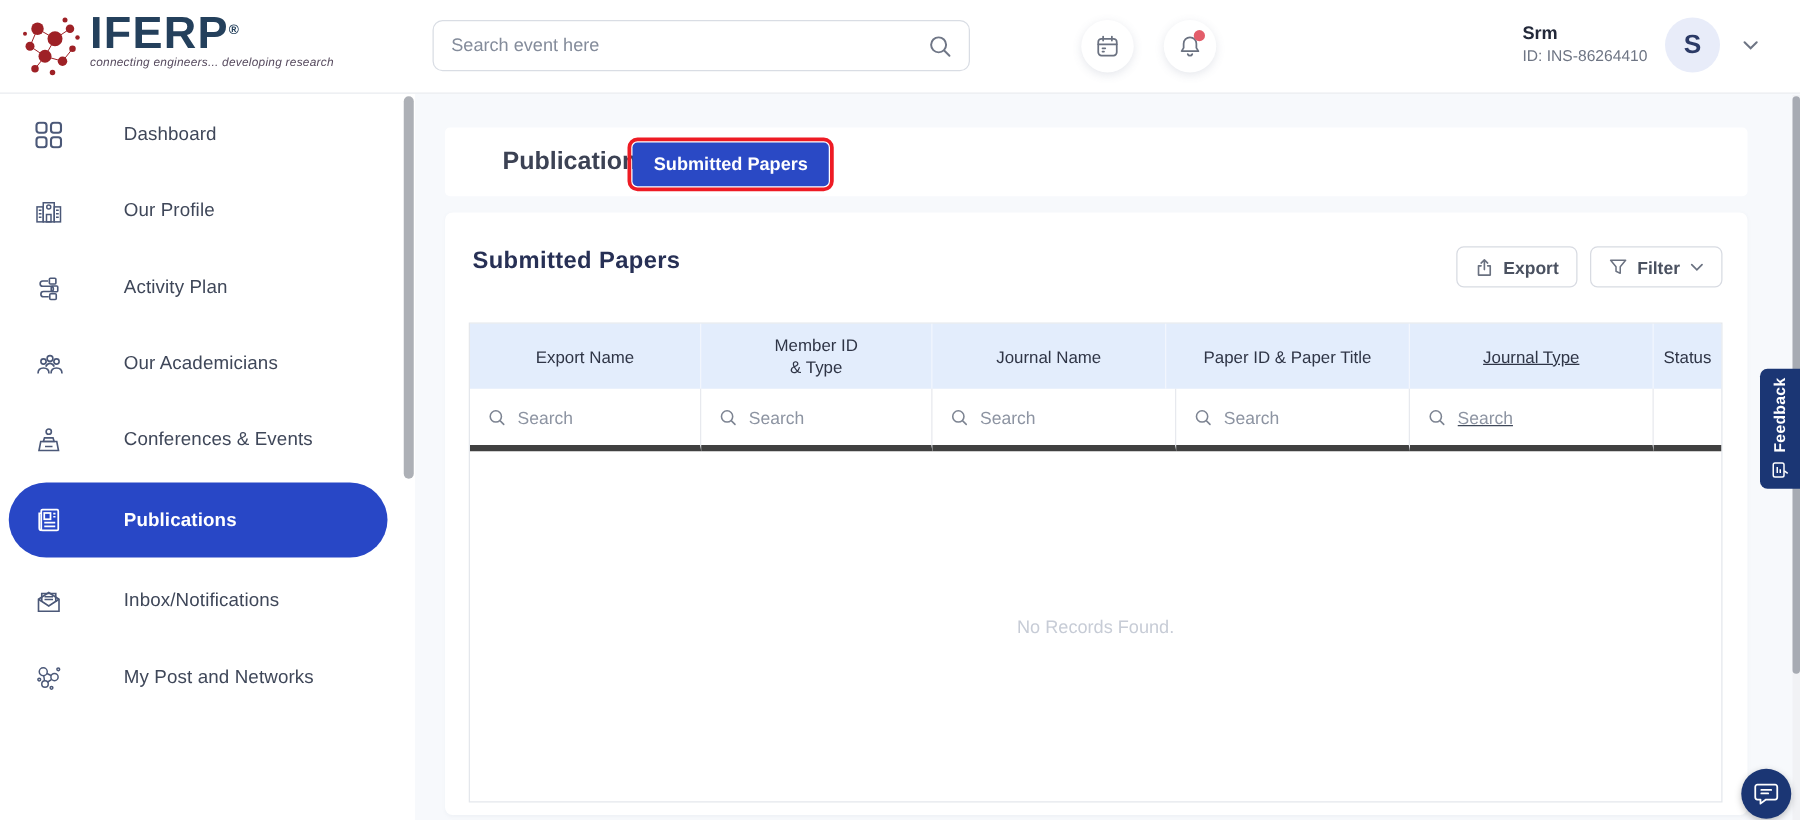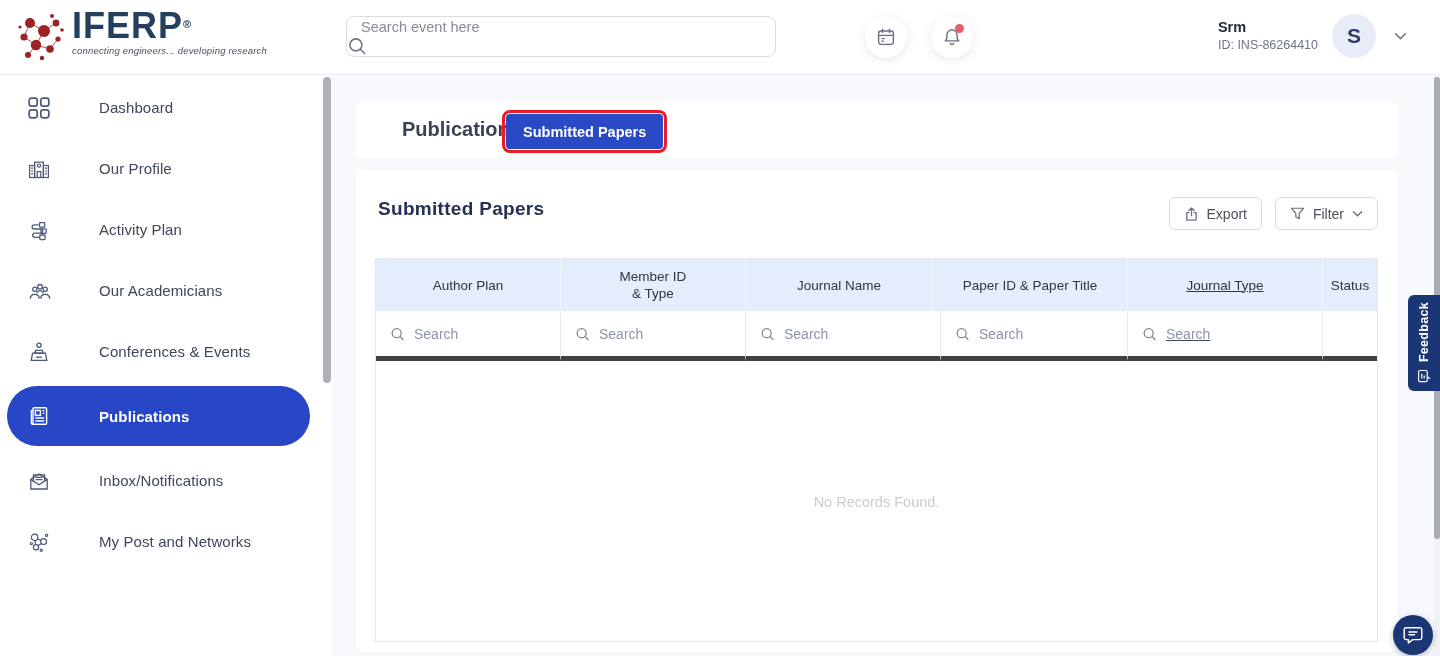--- a/index.html
+++ b/index.html
@@ -16,7 +16,7 @@
   .logo-reg { font-size:11px; vertical-align:top; position:relative; top:-2px; color:#24405c; }
   .logo-tag { font-style:italic; font-size:9.5px; color:#564a5e; letter-spacing:0.2px; margin-top:0px; }
 
-  .search-box { position:absolute; left:346px; top:16px; width:430px; height:41px; border:1px solid #d9dde4; border-radius:8px; background:#fff; display:flex; align-items:flex-start;flex-direction:column; }
+  .search-box { position:absolute; left:346px; top:16px; width:430px; height:41px; border:1px solid #d9dde4; border-radius:8px; background:#fff; display:flex; align-items:center; }
   .search-box input { border:none; outline:none; flex:1; height:100%; padding:0 14px; font-size:14.5px; font-family:"Liberation Sans", sans-serif; color:#3f4759; background:transparent; }
   .search-box input::placeholder { color:#848c9b; }
   .search-box .mag { margin-right:13px; color:#6f7686; }

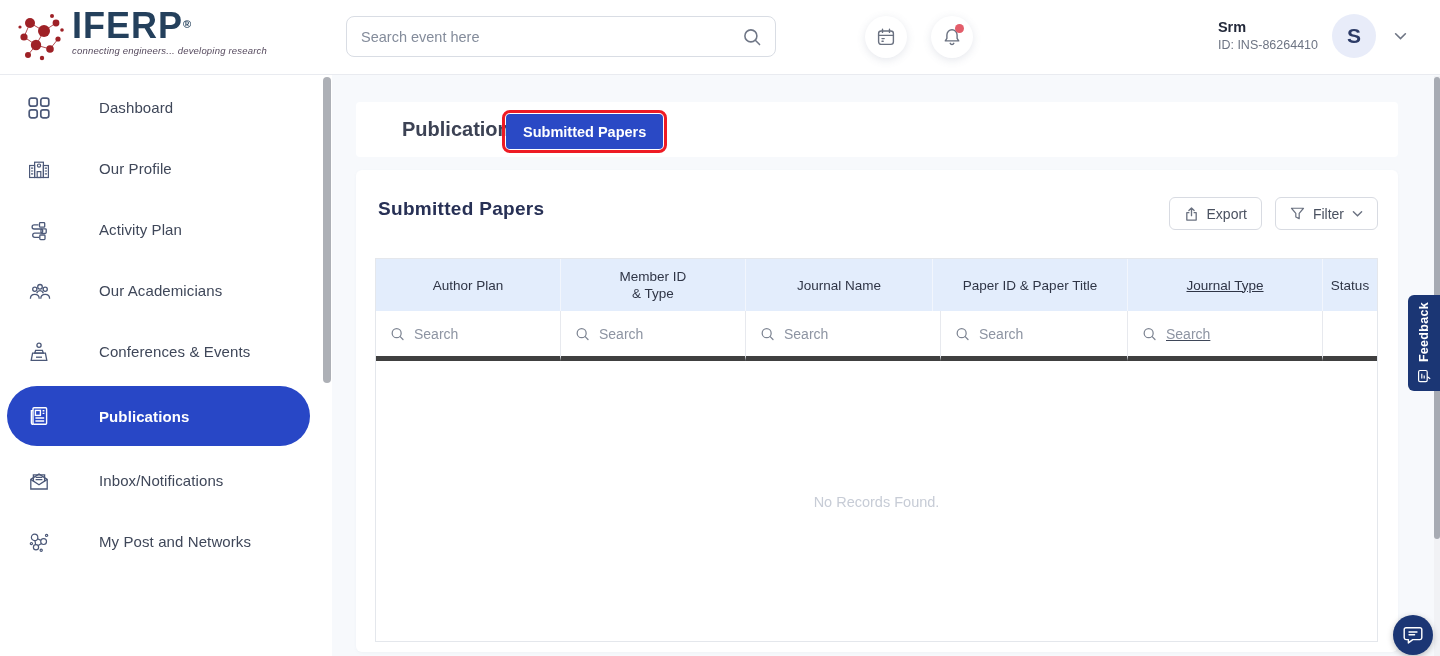--- a/index.html
+++ b/index.html
@@ -53,7 +53,7 @@
 
   .card { position:absolute; left:24px; top:95px; width:1042px; height:482px; background:#ffffff; border-radius:6px; box-shadow:0 1px 3px rgba(120,130,155,0.06); }
   .card-title { position:absolute; left:22px; top:28px; font-size:19px; font-weight:700; color:#273055; letter-spacing:0.3px; }
-  .btn { position:absolute; top:27px; height:33px; background:#fff; border:1px solid #d8dbe2; border-radius:6px; display:flex; align-items:center; padding:0 14px; font-size:14px; color:#4a5160; cursor:pointer; gap:8px; }
+  .btn { position:absolute; top:27px; height:33px; background:#fff; border:1px solid #d8dbe2; border-radius:6px; display:flex; align-items:center; padding:0 14px; font-size:14px; color:#4a5160; cursor:pointer; gap:8px;font-weight:bold; }
   .btn .bicon { color:#6a7180; }
   .btn-export { right:136px; }
   .btn-filter { right:20px; }

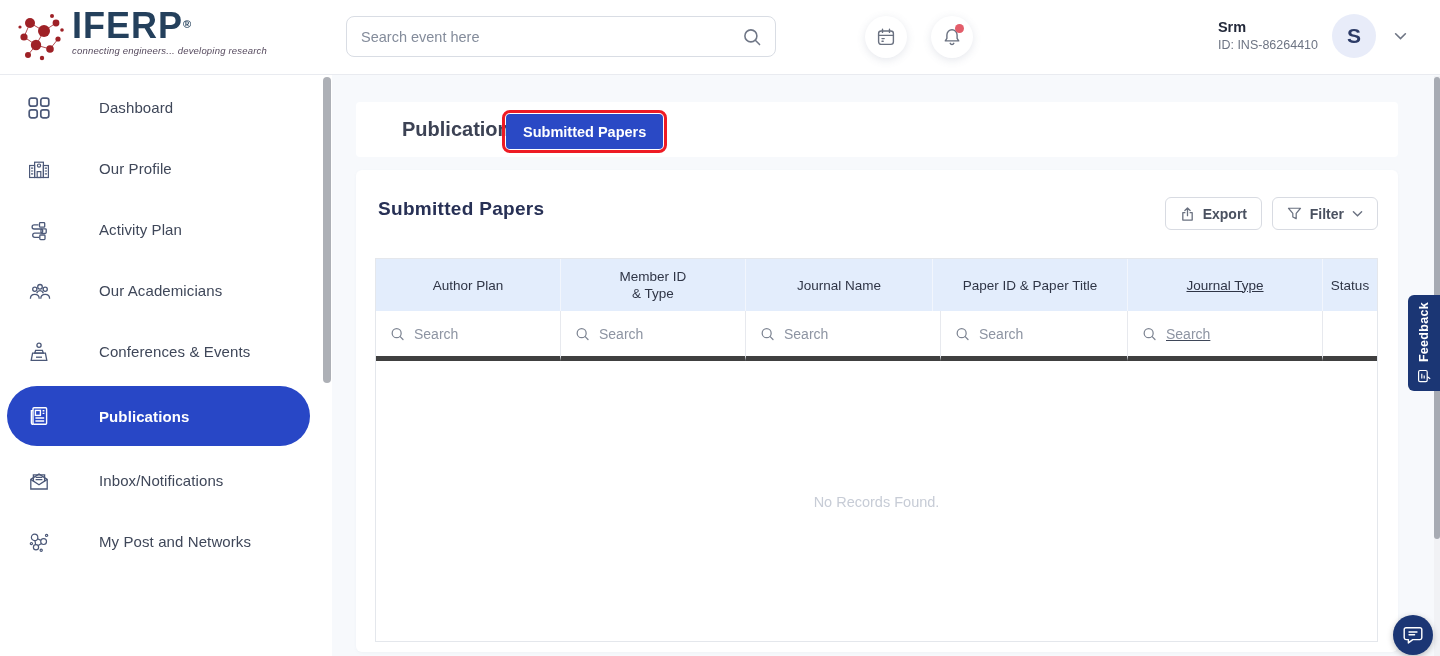--- a/index.html
+++ b/index.html
@@ -301,7 +301,7 @@
 
     <div class="tbl">
       <div class="trow thead">
-        <div class="tcell c0">Author Plan</div>
+        <div class="tcell c0">Export Name</div>
         <div class="tcell c1">Member ID
 &amp; Type</div>
         <div class="tcell c3">Journal Name</div>

